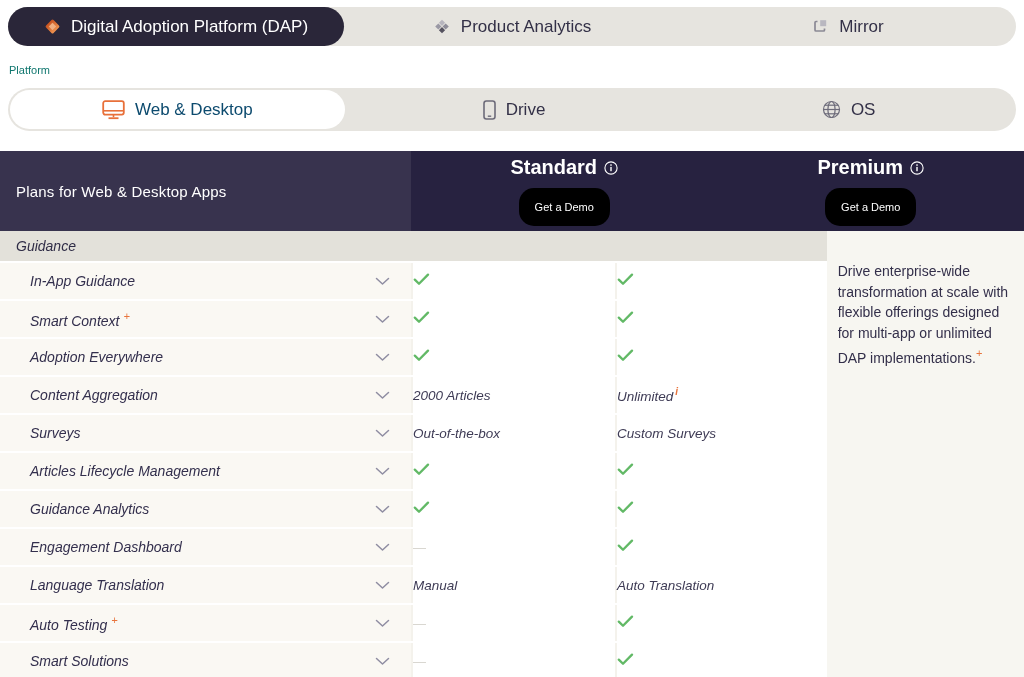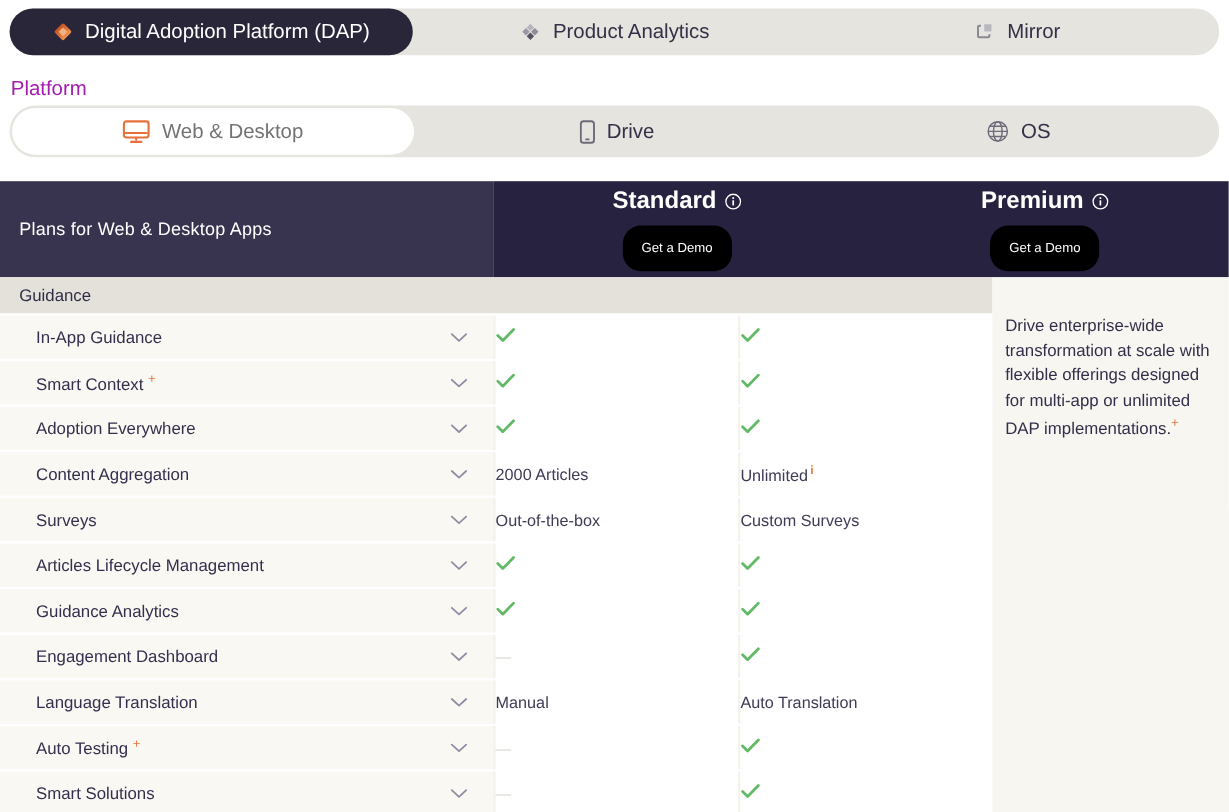--- a/index.html
+++ b/index.html
@@ -16,7 +16,7 @@
   .tab.active-dark  { background:#2a2639; color:#fff; }
   .tab.active-light { background:#fff; color:#737373; margin:2px; border-radius:21px; }
 
-  .platform-label { margin:18px 0 8px 9px; height:16px; font-size:17px; color:#a21caf; }
+  .platform-label { margin:18px 0 8px 9px; height:16px; font-size:11px; color:#0f766e; }
 
   
   .plans-header { margin-top:20px; height:80px; display:flex; color:#fff; }

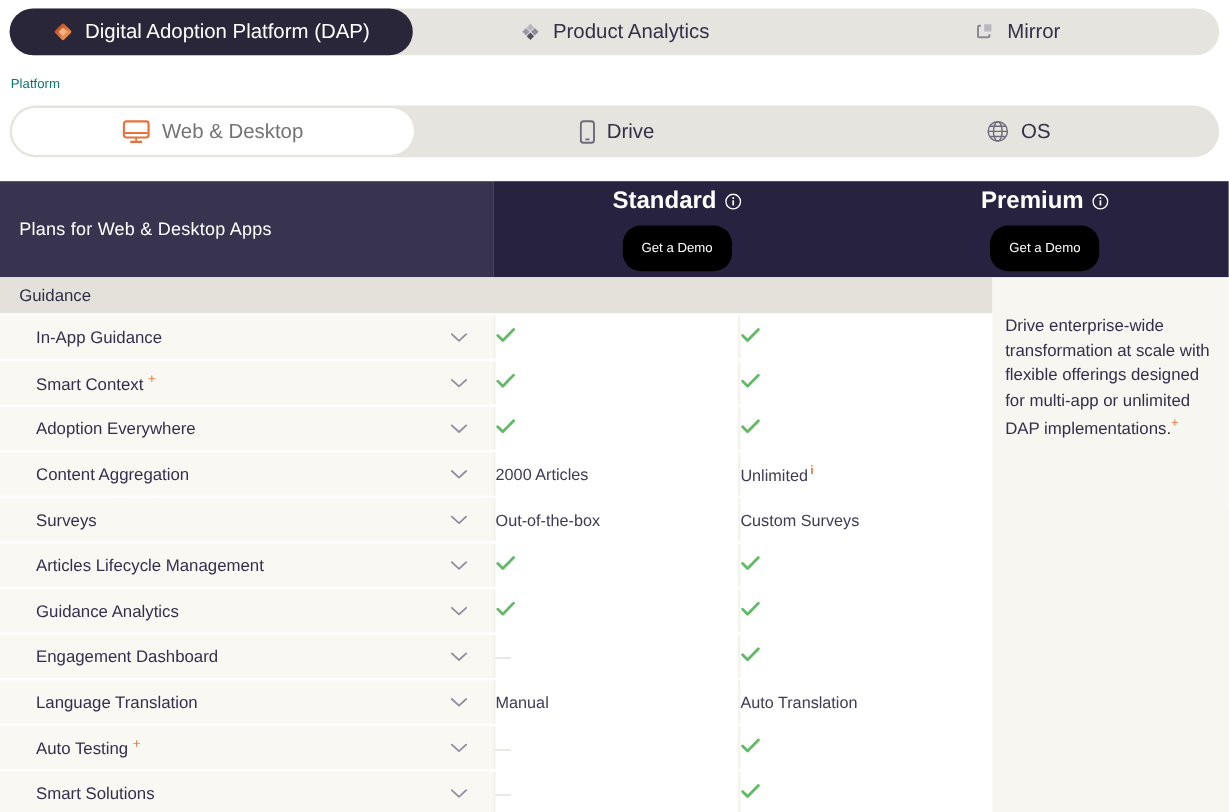--- a/index.html
+++ b/index.html
@@ -14,7 +14,7 @@
          font-size:17px; font-weight:500; color:#333047; cursor:pointer; border-radius:20px; }
   .tab .icon { display:flex; align-items:center; }
   .tab.active-dark  { background:#2a2639; color:#fff; }
-  .tab.active-light { background:#fff; color:#737373; margin:2px; border-radius:21px; }
+  .tab.active-light { background:#fff; color:#0c4a6e; margin:2px; border-radius:21px; }
 
   .platform-label { margin:18px 0 8px 9px; height:16px; font-size:11px; color:#0f766e; }
 

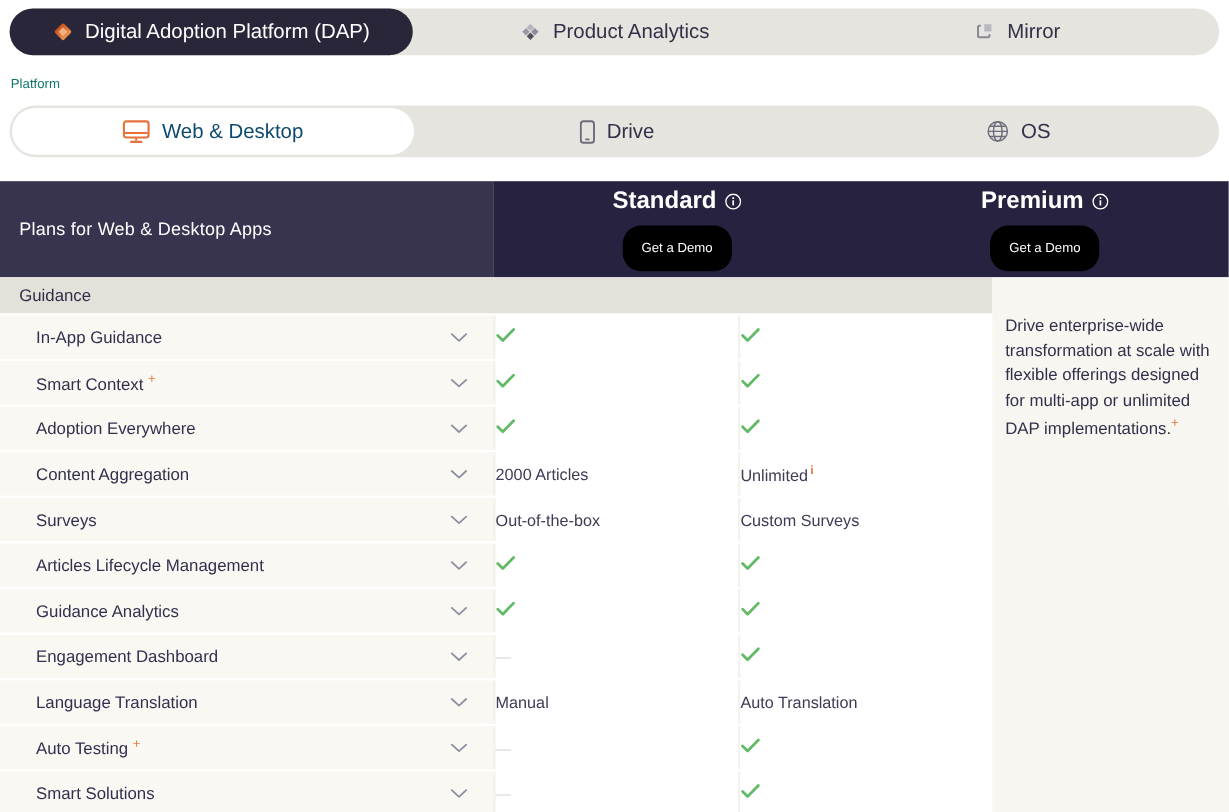--- a/index.html
+++ b/index.html
@@ -33,7 +33,7 @@
 
   
   .main { display:flex; height:446px; overflow:hidden; }
-  .left-col { width:868px; }
+  .left-col { width:868px;font-style:italic; }
   .section-bar { height:30px; background:#e3e1da; display:flex; align-items:center;
                  padding-left:16px; font-size:14px; font-weight:500; color:#302d47; }
   .frow { display:flex; height:36px; margin-top:2px; }

